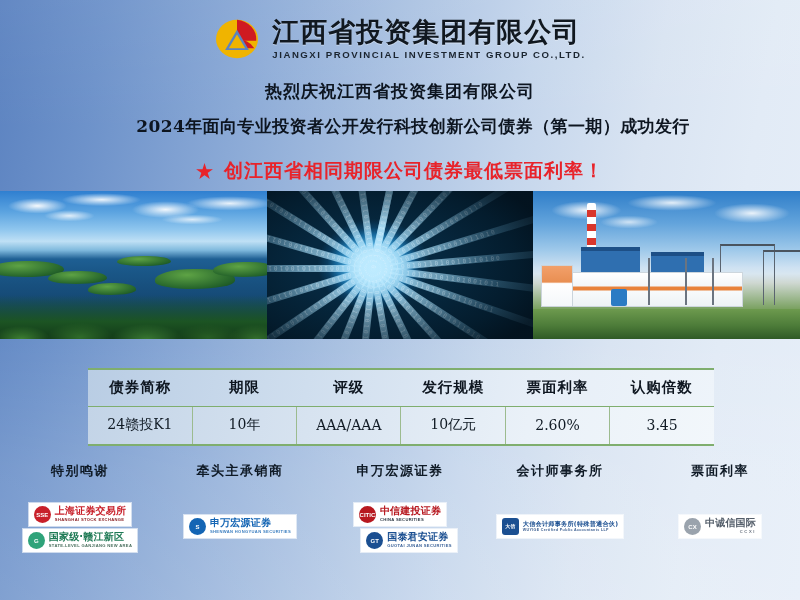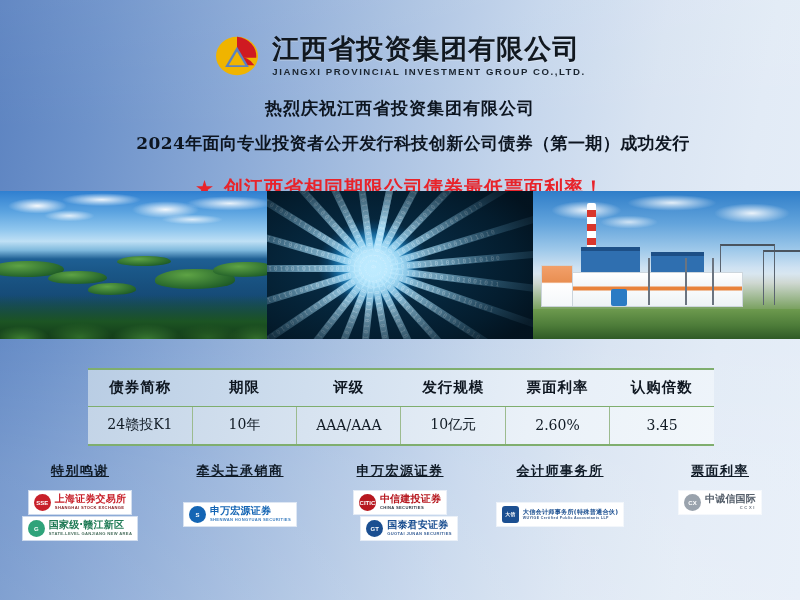--- a/index.html
+++ b/index.html
@@ -50,7 +50,7 @@
     align-items: center;
     justify-content: center;
     gap: 12px;
-    padding-top: 23px;
+    padding-top: 6px;
   }
   .logo-mark {
     width: 46px;

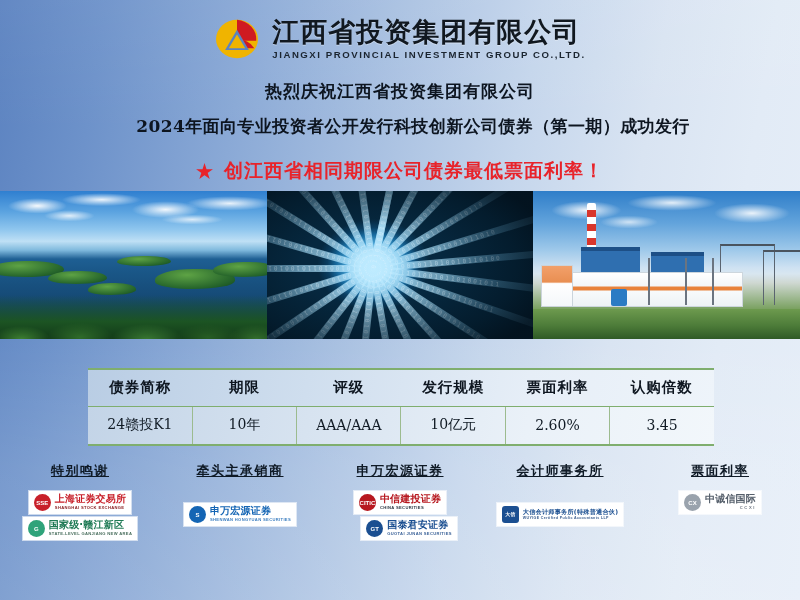--- a/index.html
+++ b/index.html
@@ -337,8 +337,7 @@
     color: #0f1a26;
     letter-spacing: 1.5px;
     white-space: nowrap;
-    margin-bottom: 11px;
-    text-decoration: underline;
+    margin-bottom: 23px;
   }
   .logo-stack {
     display: flex;

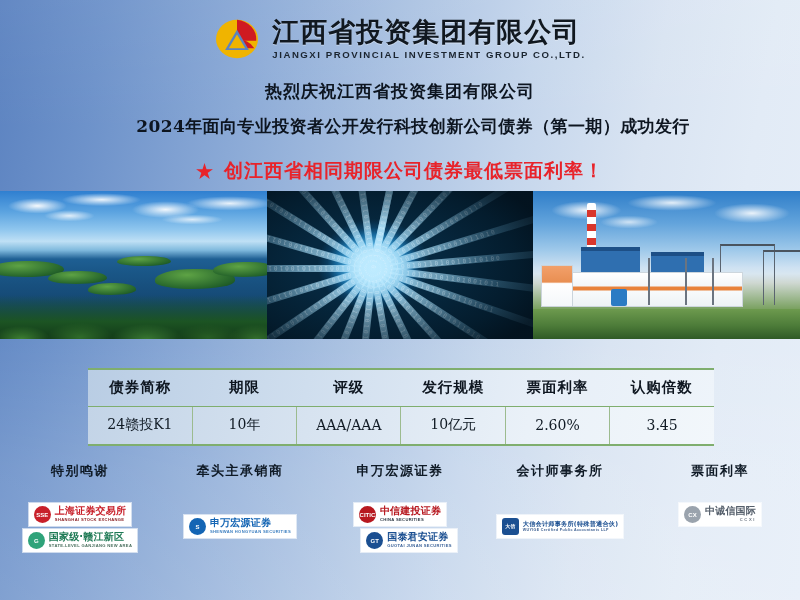--- a/index.html
+++ b/index.html
@@ -570,7 +570,7 @@
     <div class="partner-col">
       <div class="partner-title">票面利率</div>
       <div class="logo-stack">
-        <div class="logo-card" style="">
+        <div class="logo-card" style="margin-top:12px">
           <span class="lc-badge" style="background:#9aa3ad">CX</span>
           <span class="lc-text">
             <span class="lc-cn" style="color:#555f6b;display:block">中诚信国际</span>

